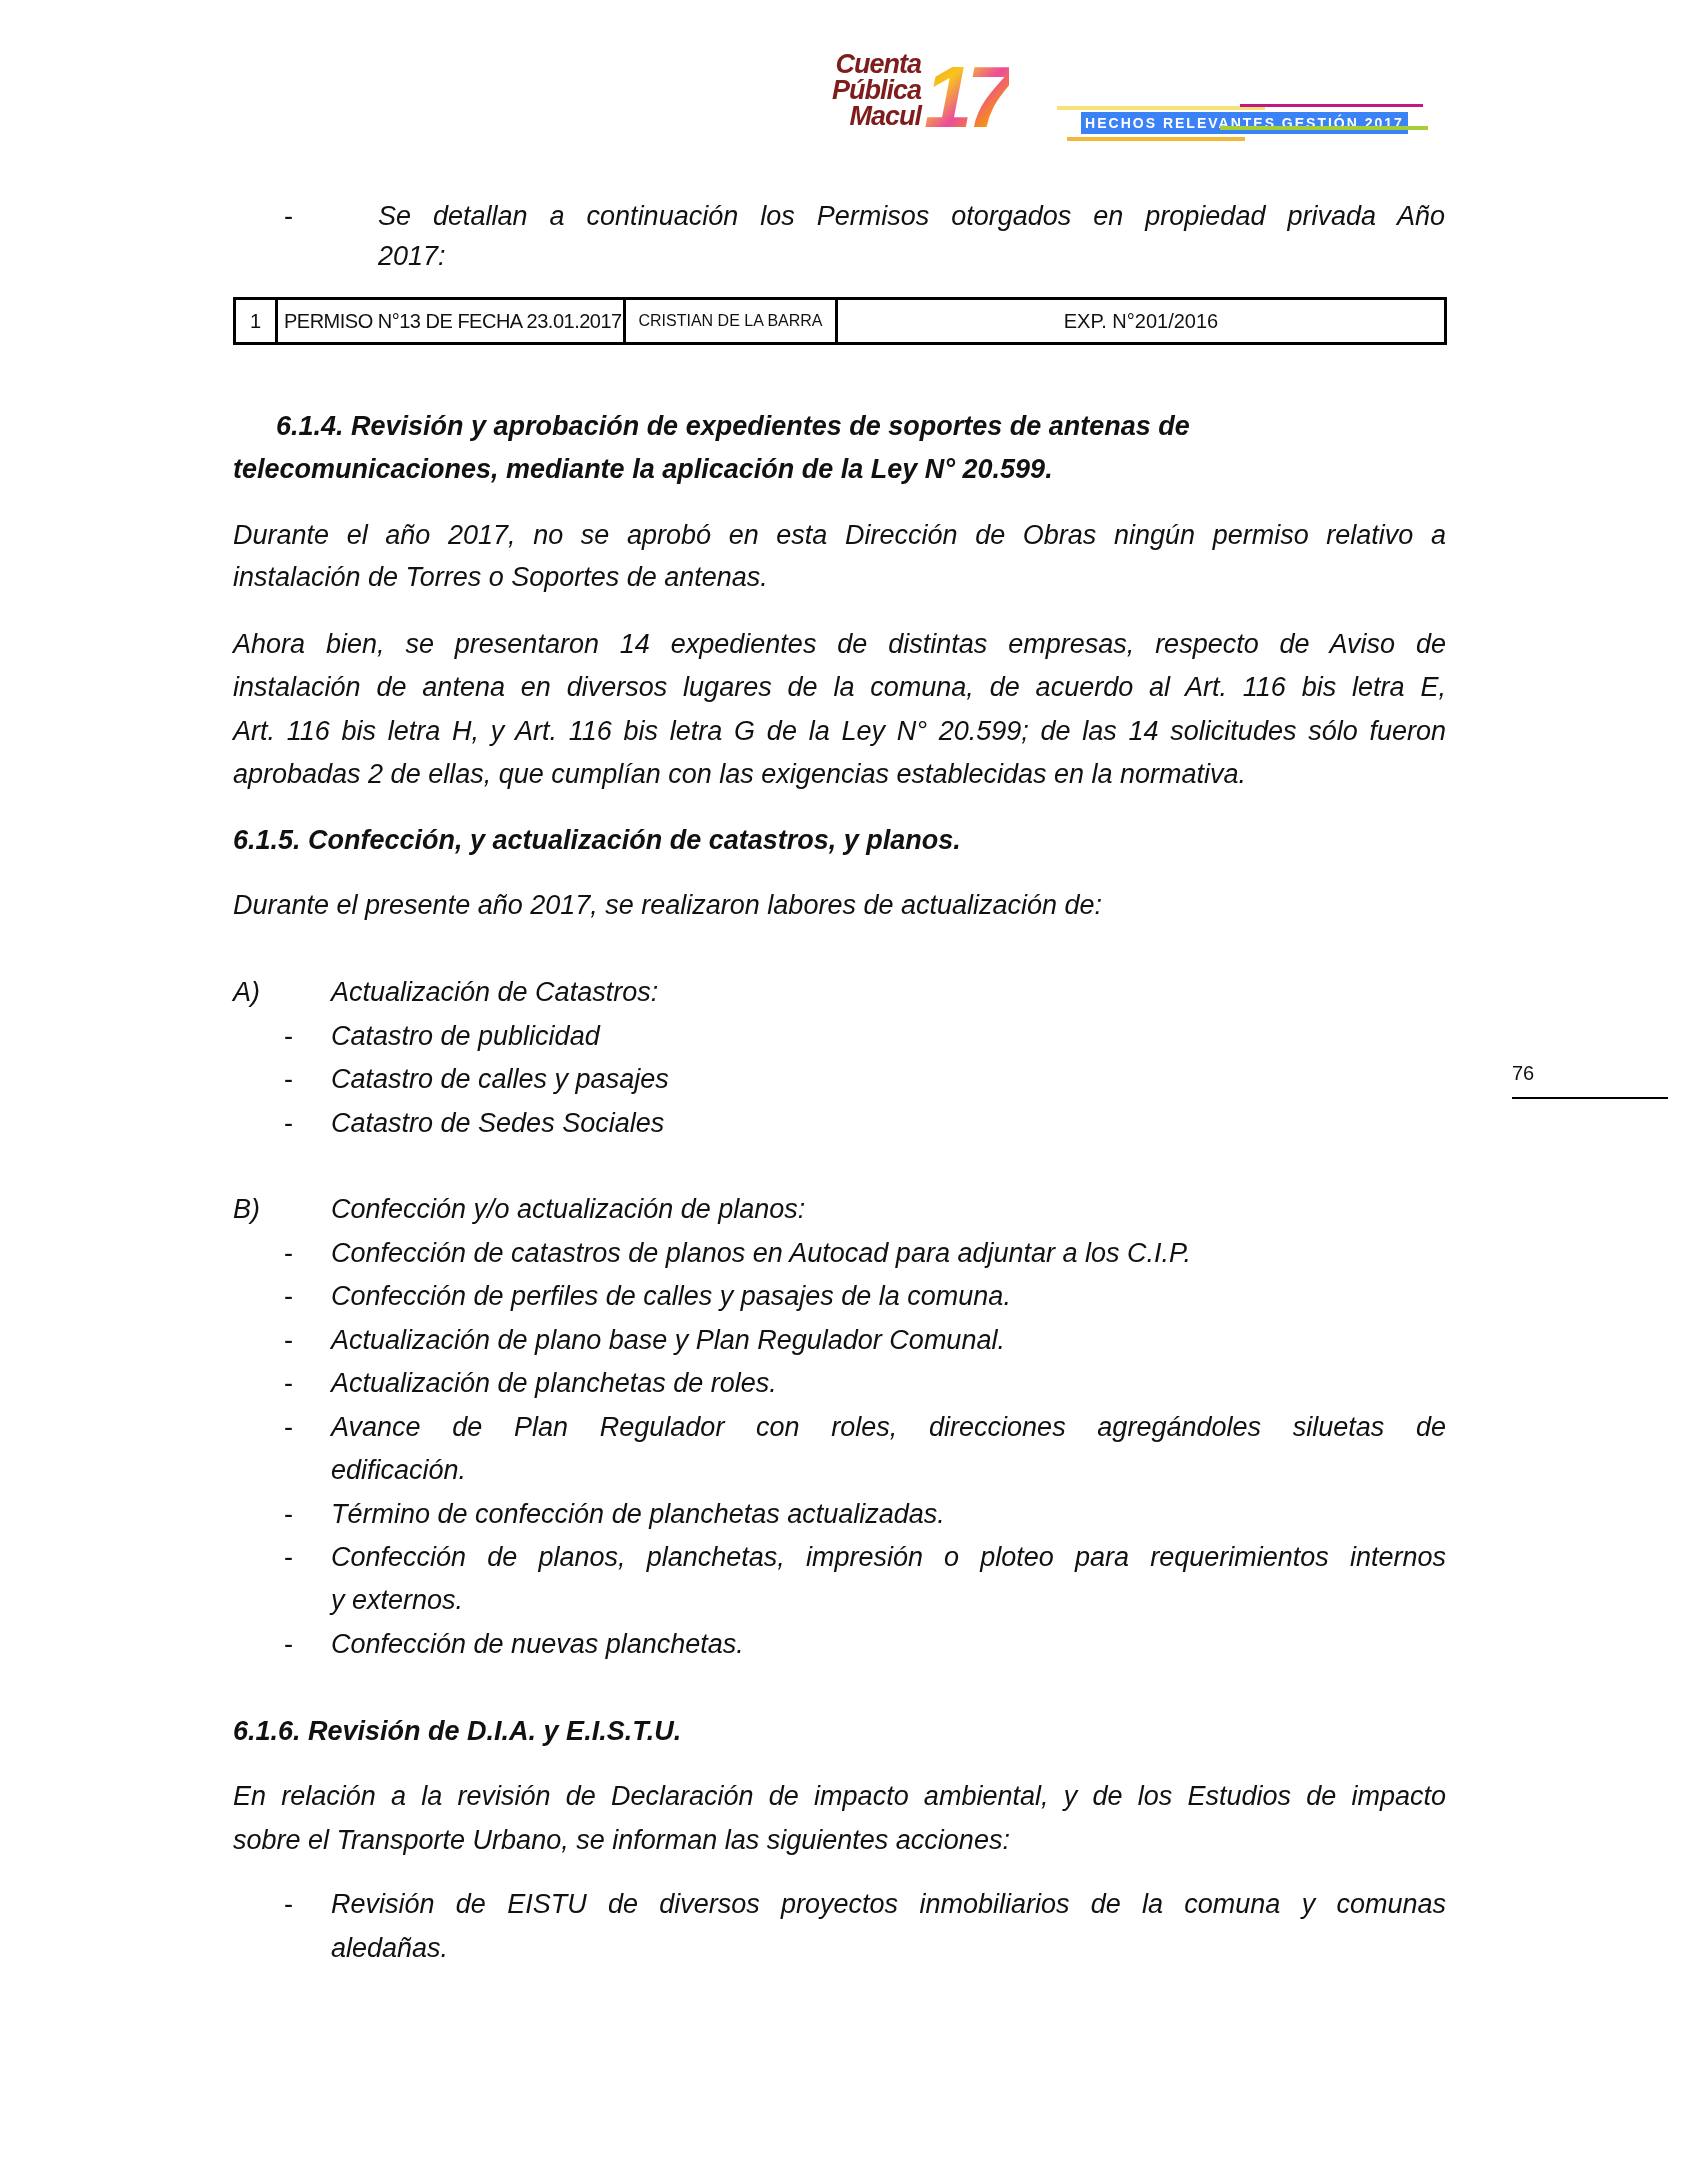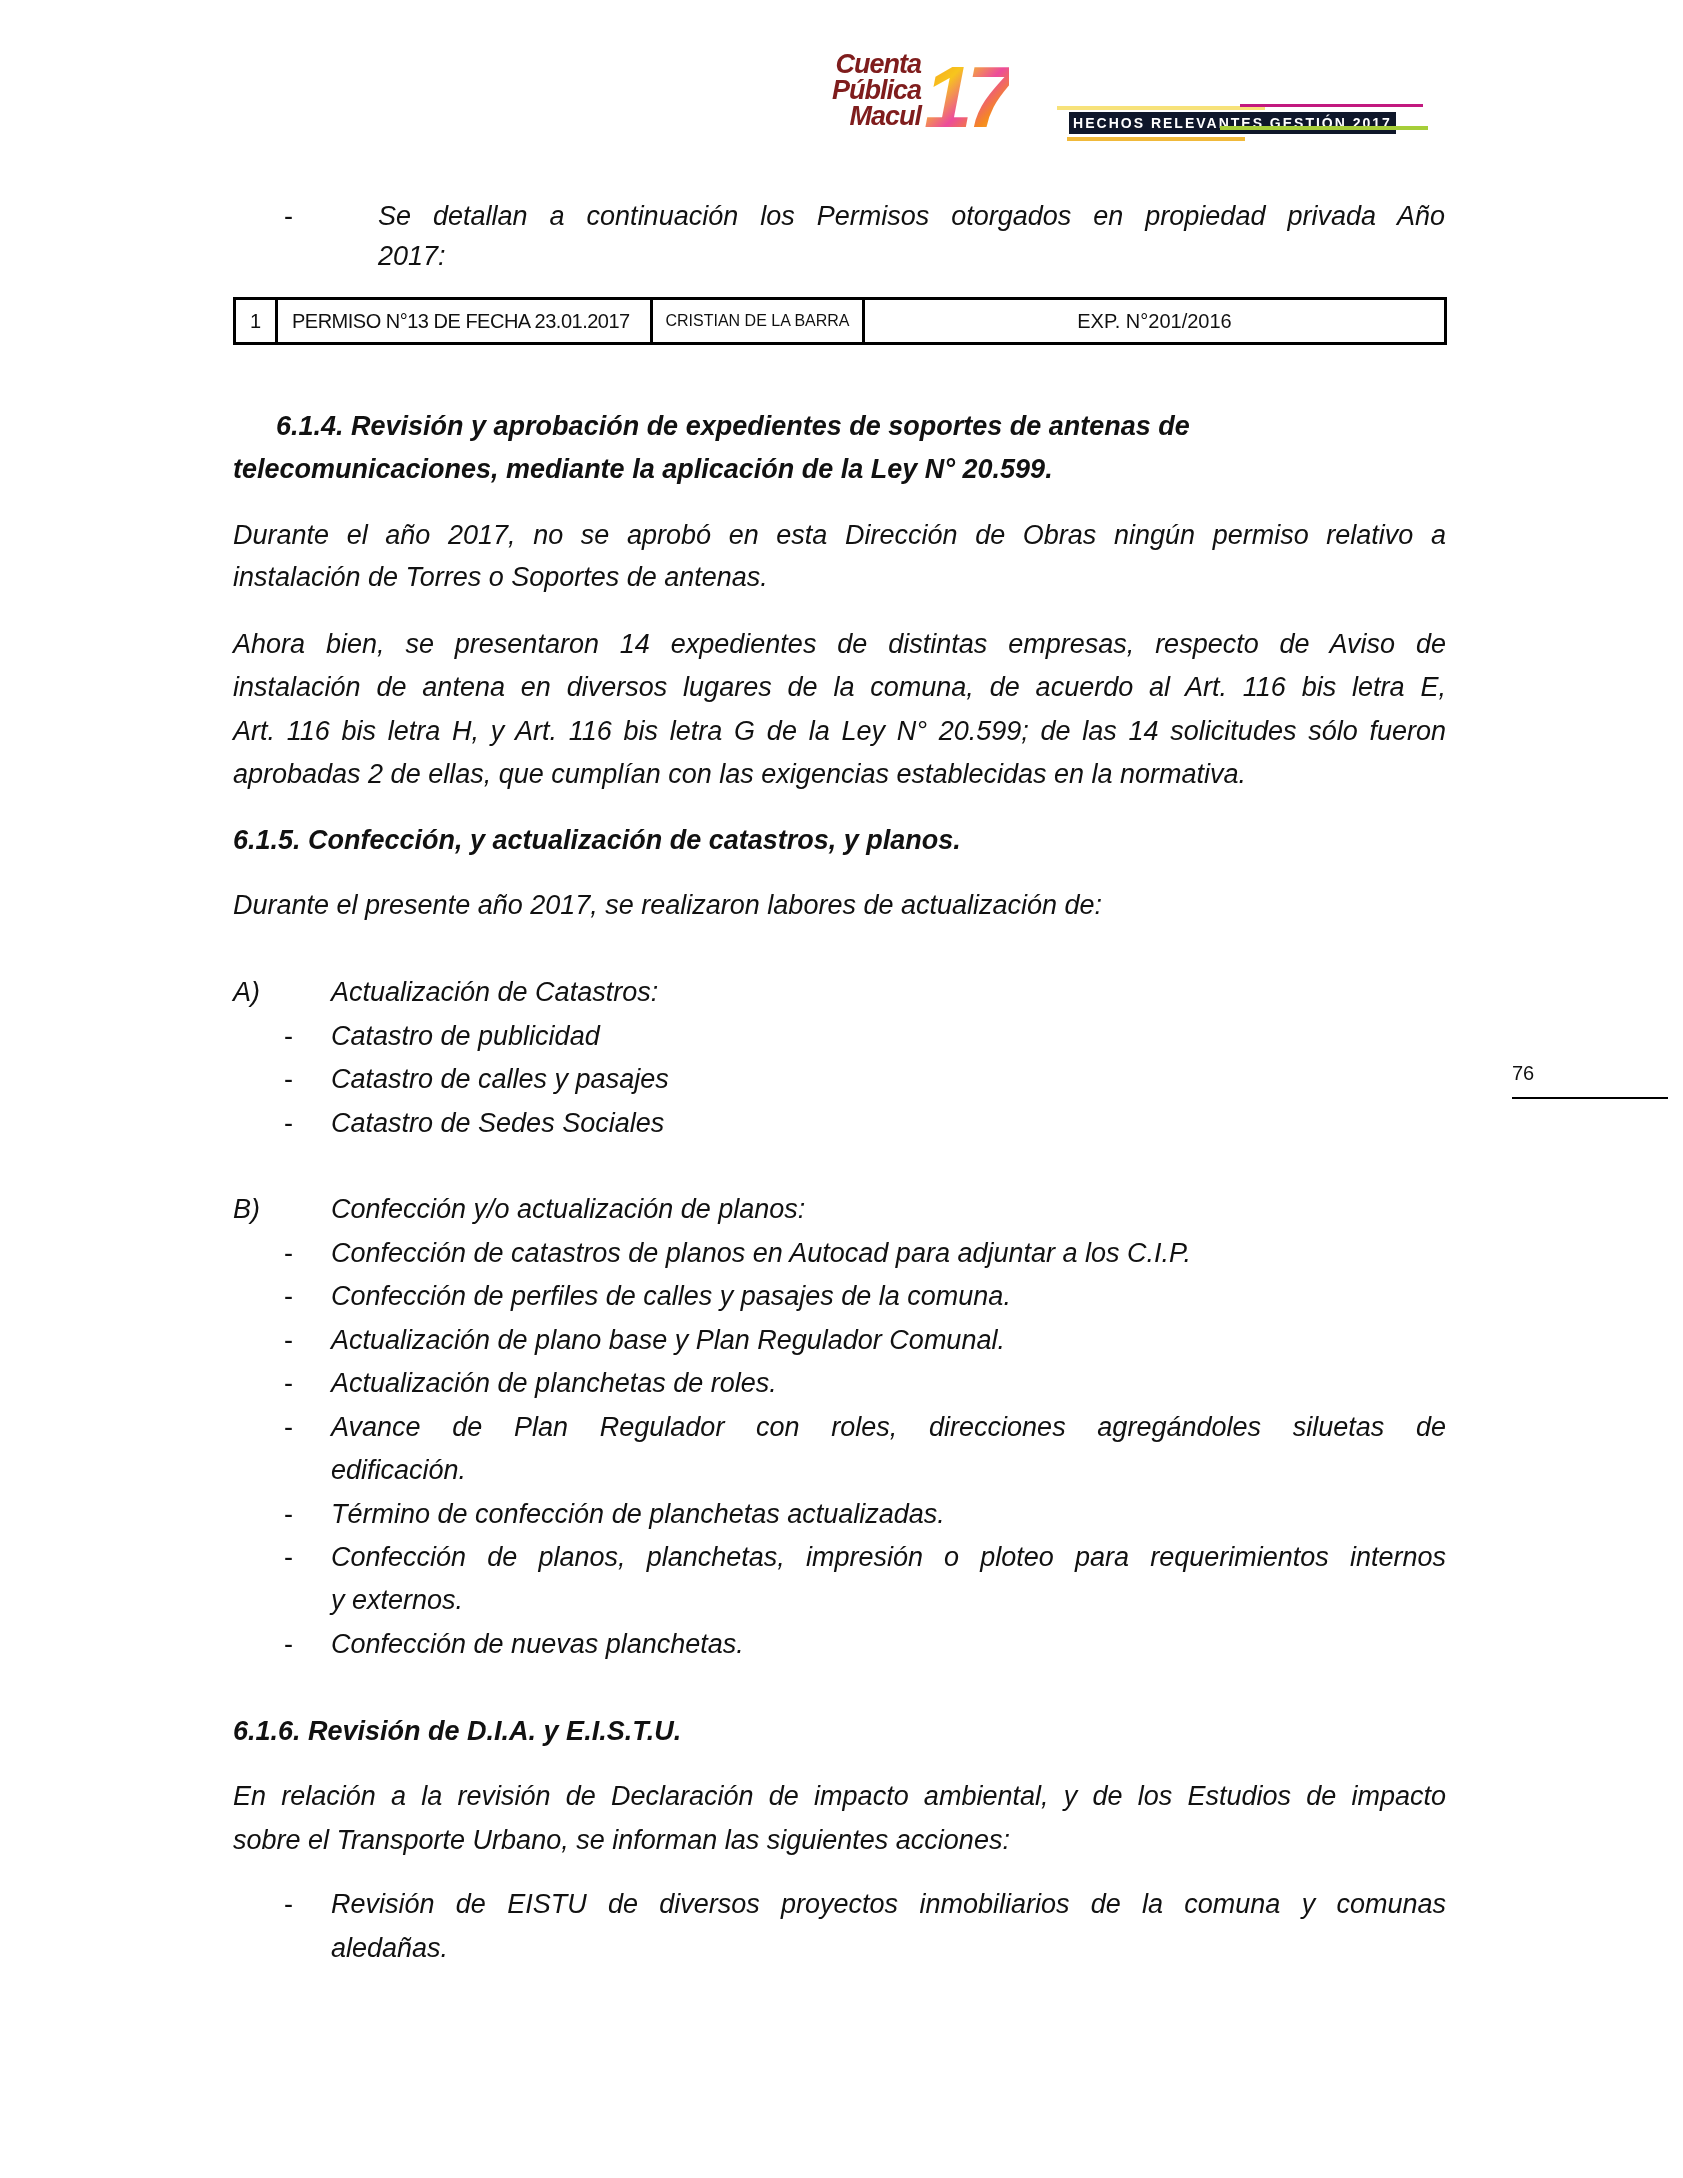--- a/index.html
+++ b/index.html
@@ -20,7 +20,7 @@
              -webkit-background-clip: text; background-clip: text; color: transparent; }
   .banner { left: 1057px; top: 104px; width: 371px; height: 40px; }
   .bar { position: absolute; height: 4px; }
-  .banner-main { position: absolute; left: 12px; top: 8px; width: 327px; height: 22px; background: #0f172a;
+  .banner-main { position: absolute; left: 24px; top: 8px; width: 327px; height: 22px; background: #3b82f6;
                  color: #fff; font-size: 14px; font-weight: bold; letter-spacing: 2px; line-height: 22px; text-align: center; }
 
   

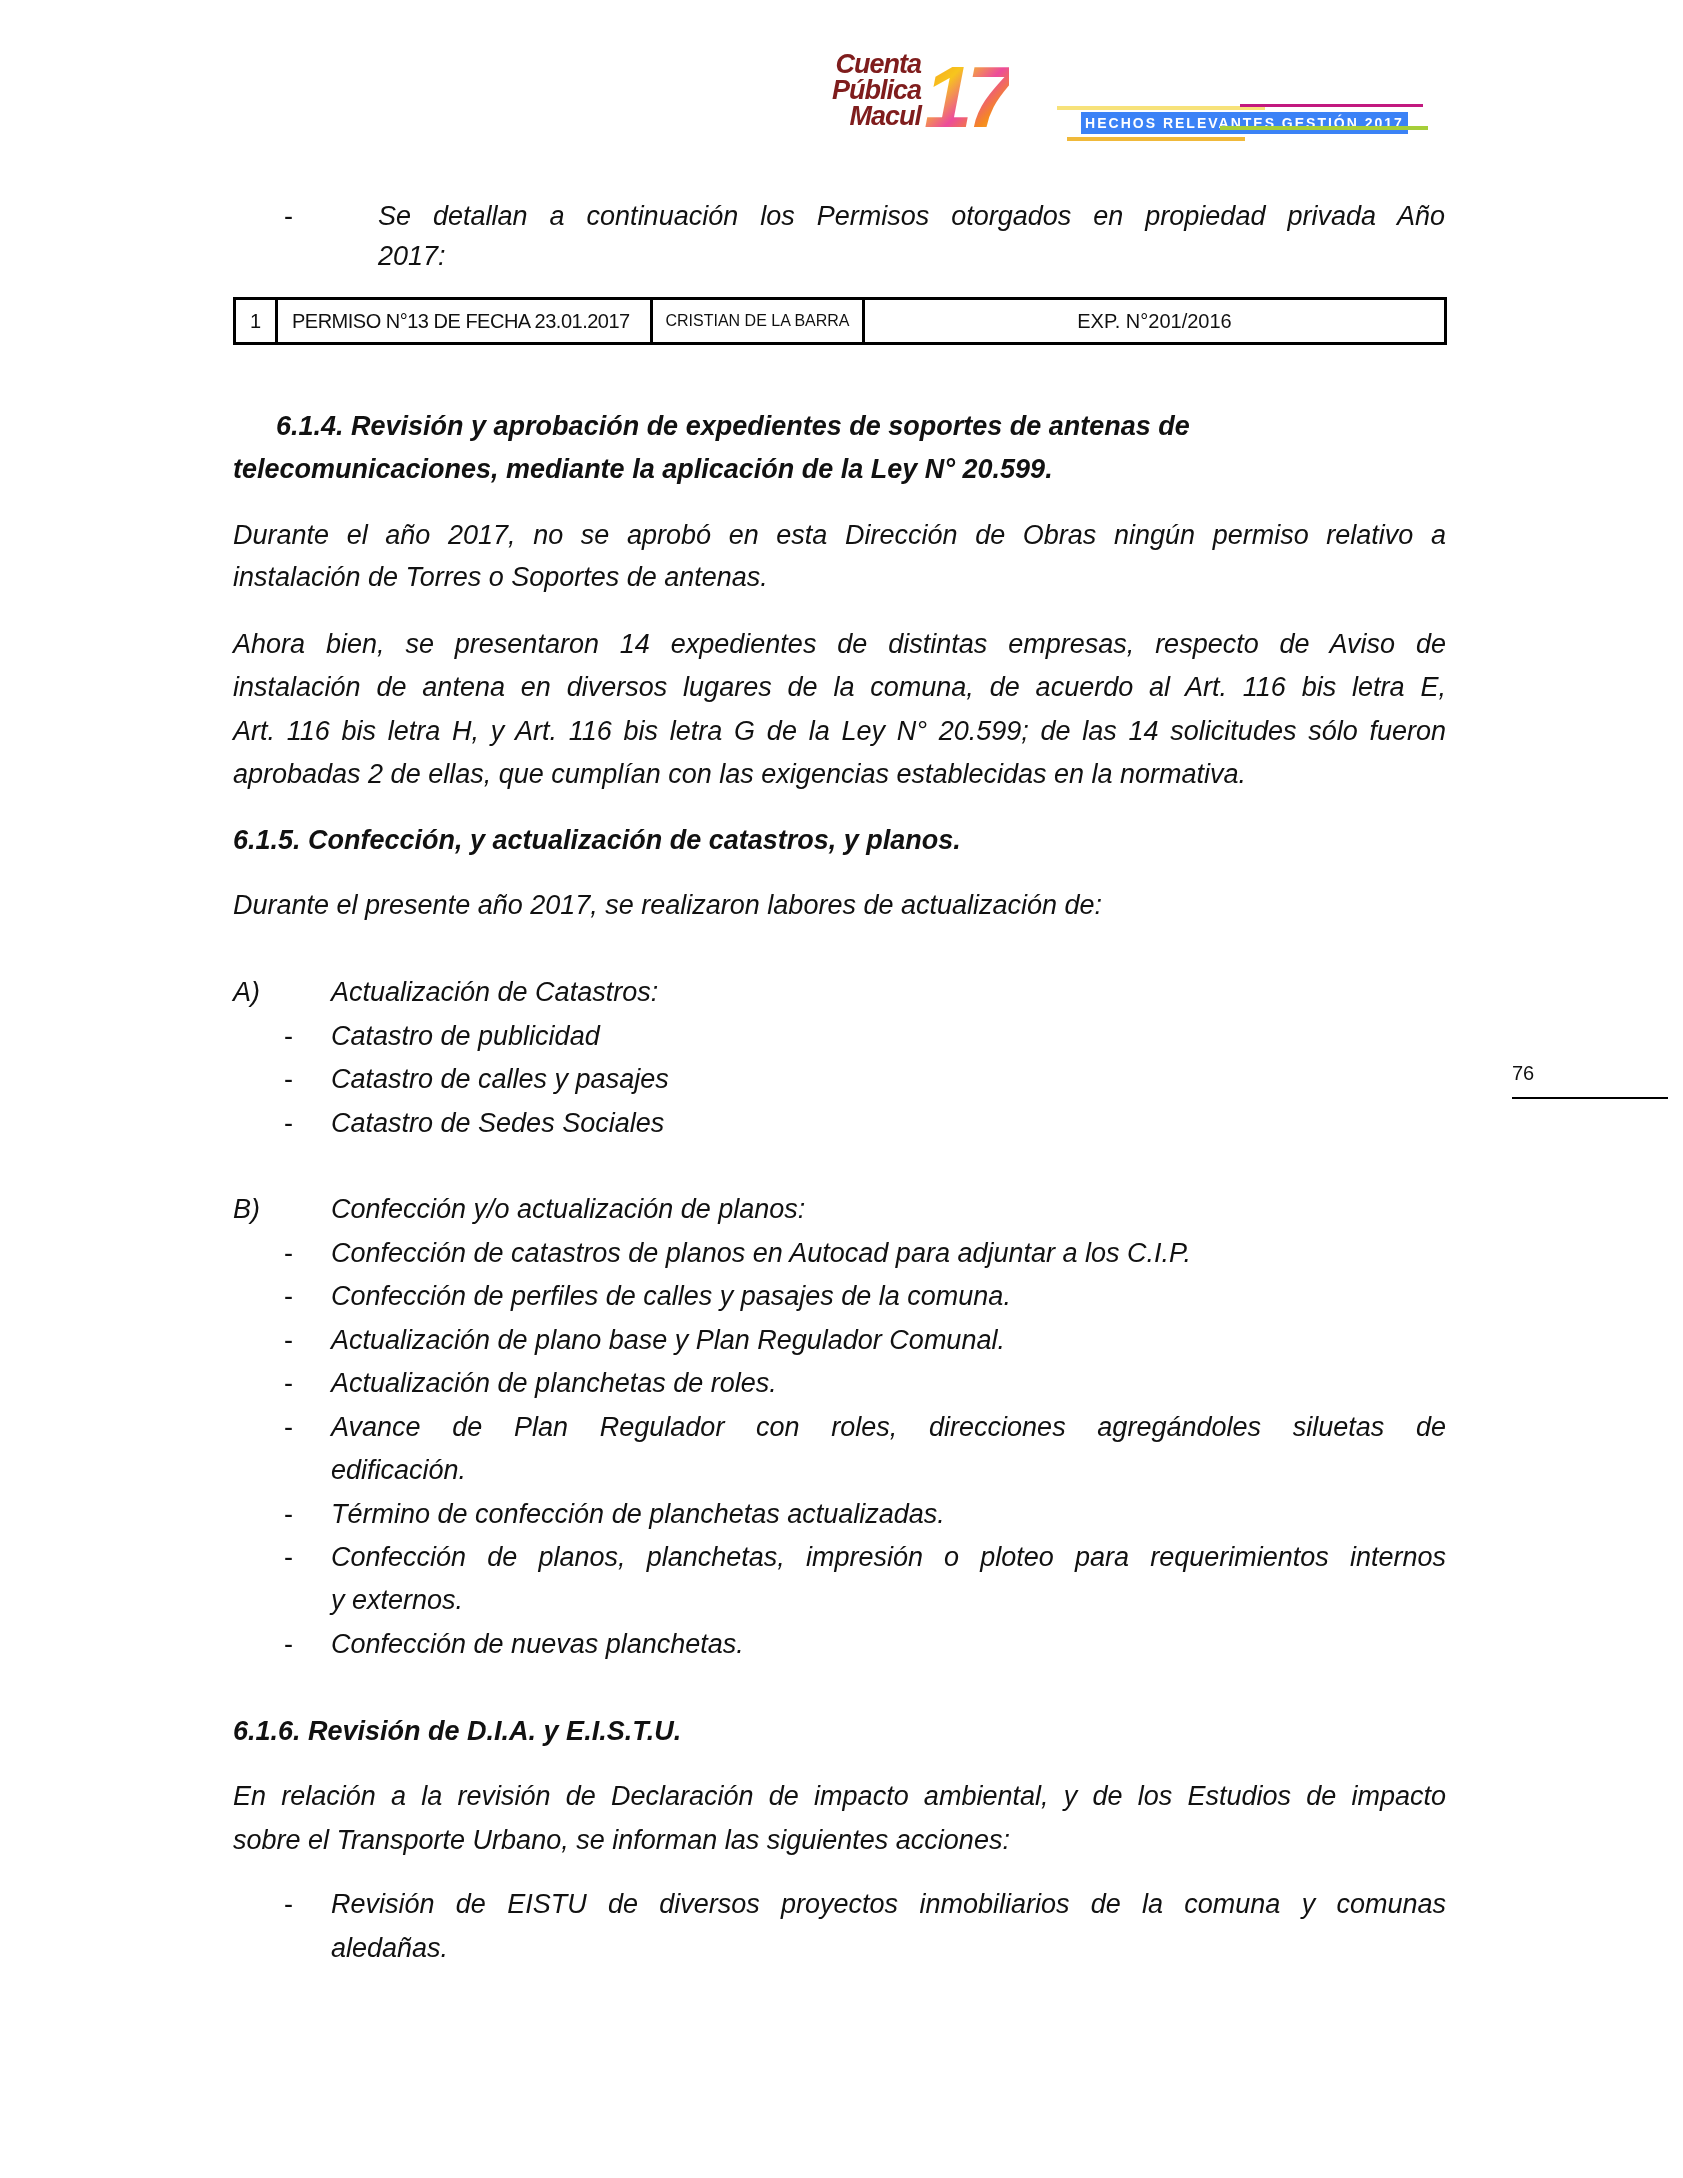--- a/index.html
+++ b/index.html
@@ -28,7 +28,7 @@
   .cell { border-right: 3px solid #000; display: flex; align-items: center; box-sizing: border-box; white-space: nowrap; }
   .cell:last-child { border-right: none; }
   .c1 { width: 42px; justify-content: center; font-size: 20px; }
-  .c2 { width: 375px; padding-left: 14px; font-size: 20px; letter-spacing: -0.5px; }
+  .c2 { width: 348px; padding-left: 6px; font-size: 20px; letter-spacing: -0.5px; }
   .c3 { width: 374px; justify-content: center; font-size: 16px; }
   .c4 { width: 212px; justify-content: center; font-size: 16px; }
   .c5 { flex: 1; justify-content: center; font-size: 20px; }

